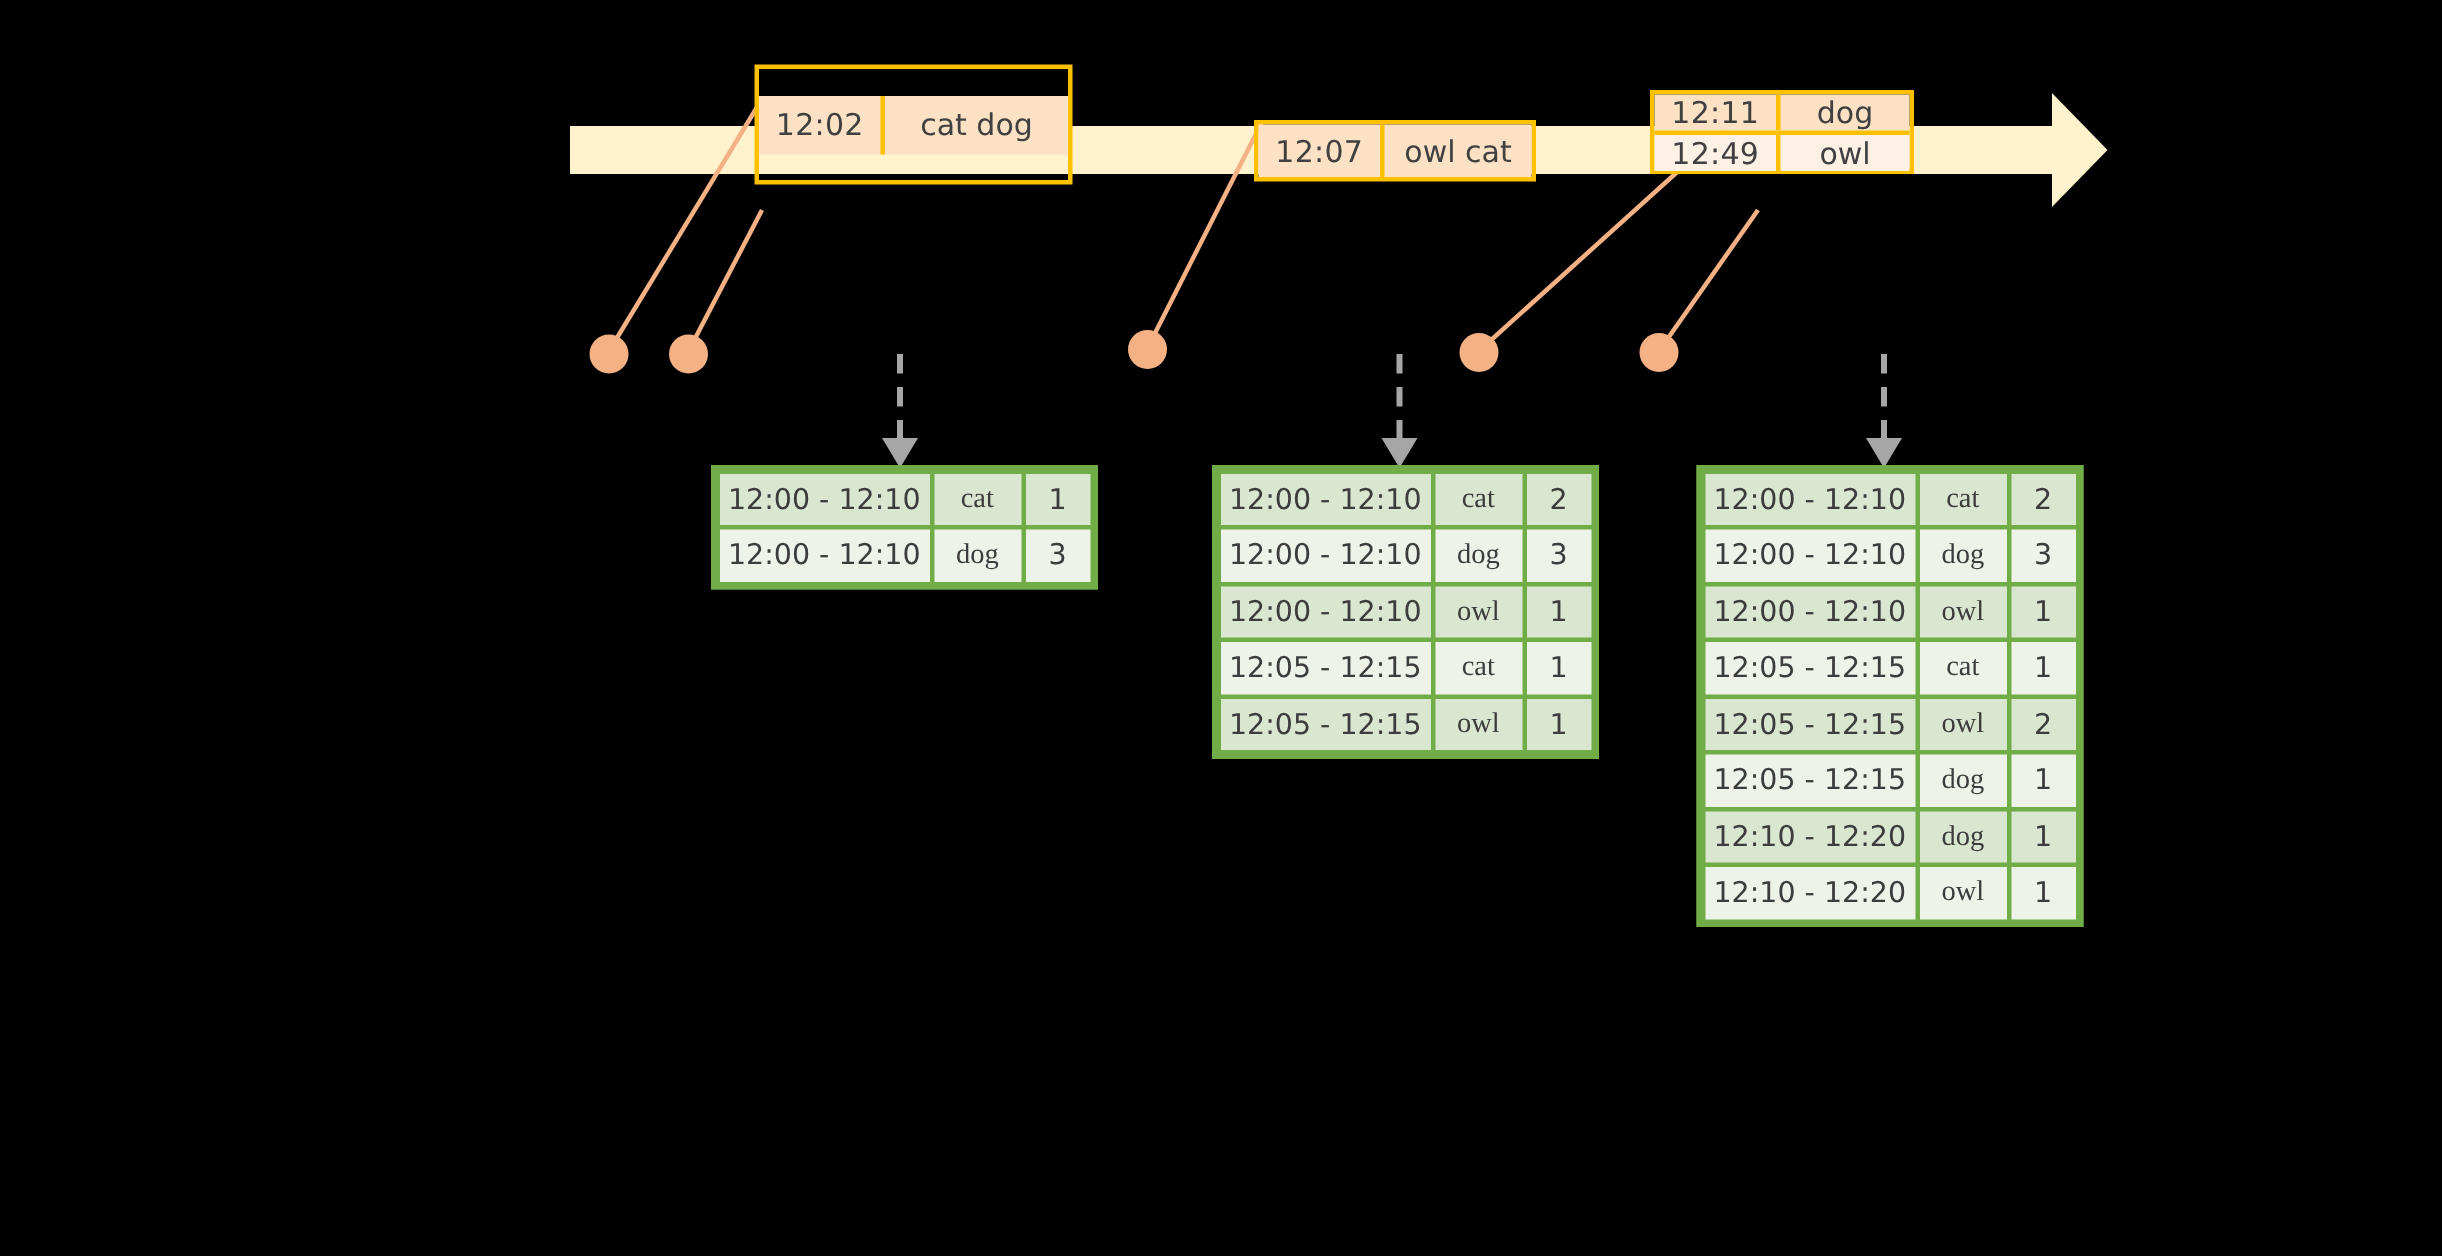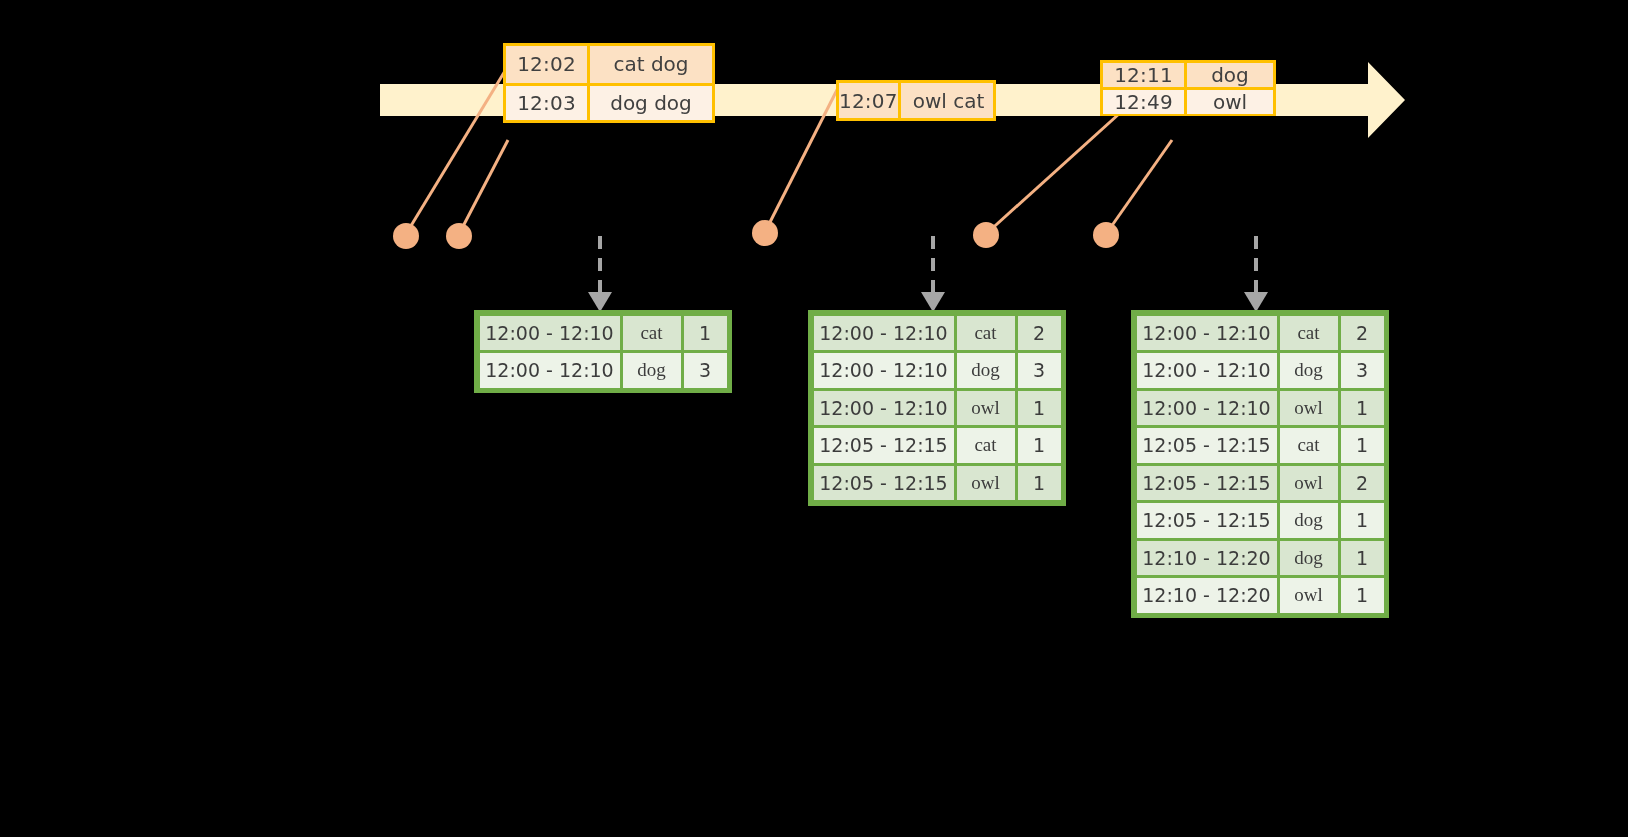--- a/index.html
+++ b/index.html
@@ -151,10 +151,6 @@
       <div class="ev-time">12:02</div>
       <div class="ev-words">cat dog</div>
     </div>
-    <div class="event-row shade-b">
-      <div class="ev-time">12:03</div>
-      <div class="ev-words">dog dog</div>
-    </div>
   </div>
 
   <div class="event-box" style="left:836px; top:80px; width:160px; height:41px;">

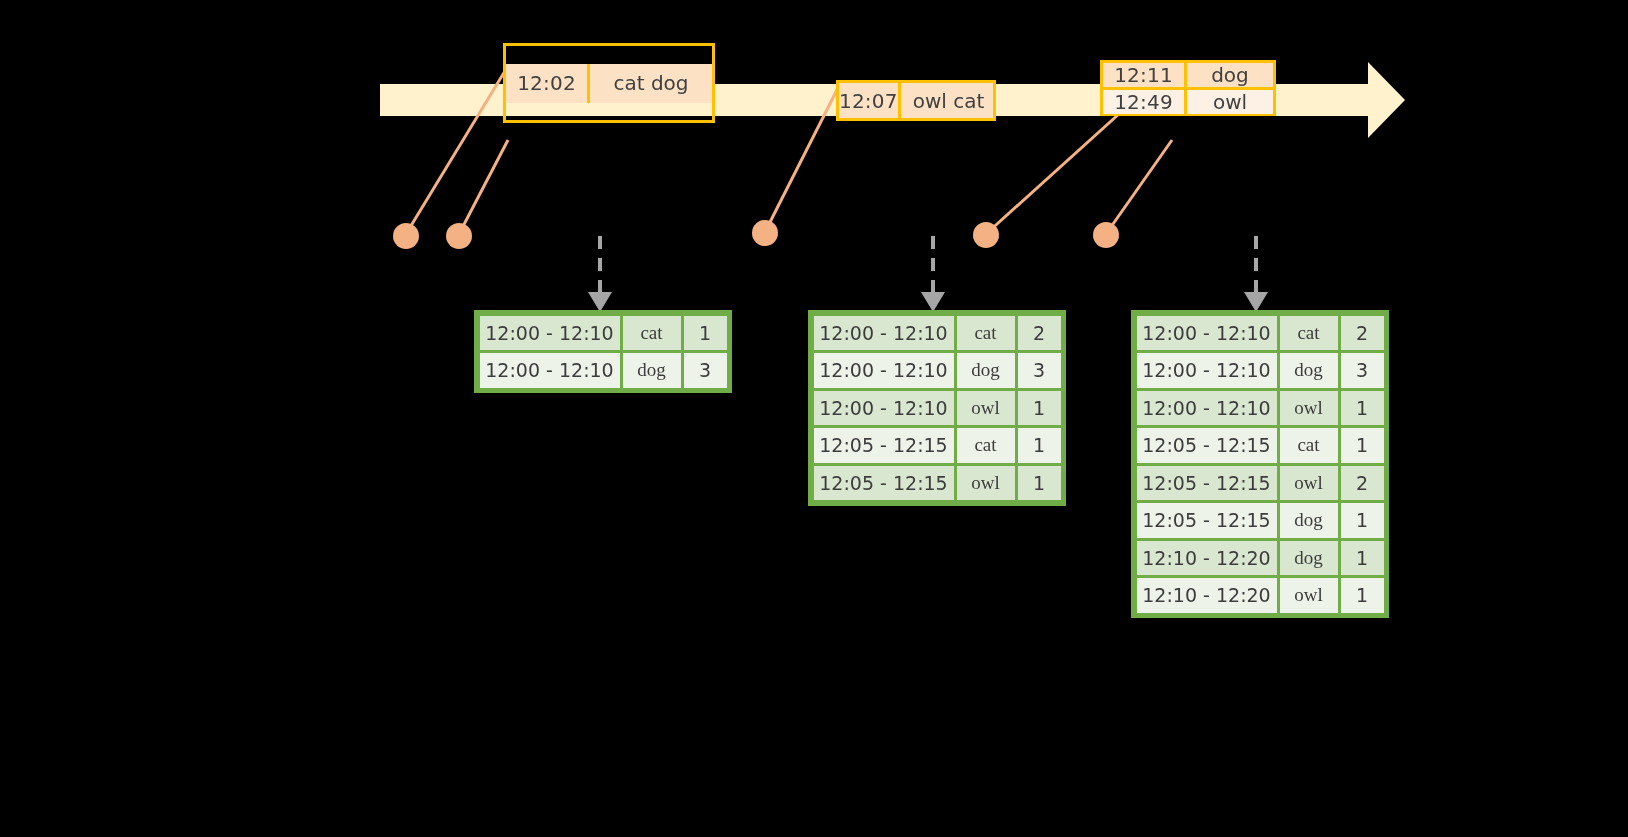--- a/index.html
+++ b/index.html
@@ -153,7 +153,7 @@
     </div>
   </div>
 
-  <div class="event-box" style="left:836px; top:80px; width:160px; height:41px;">
+  <div class="event-box" style="left:836px; top:80px; width:188px; height:41px;">
     <div class="event-row shade-a">
       <div class="ev-time">12:07</div>
       <div class="ev-words">owl cat</div>

